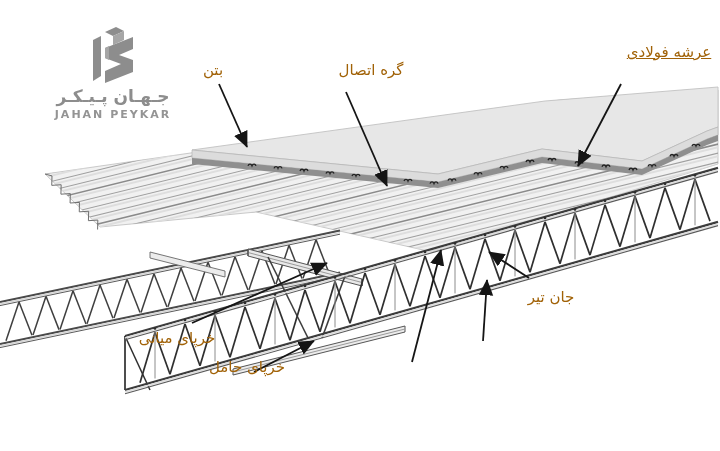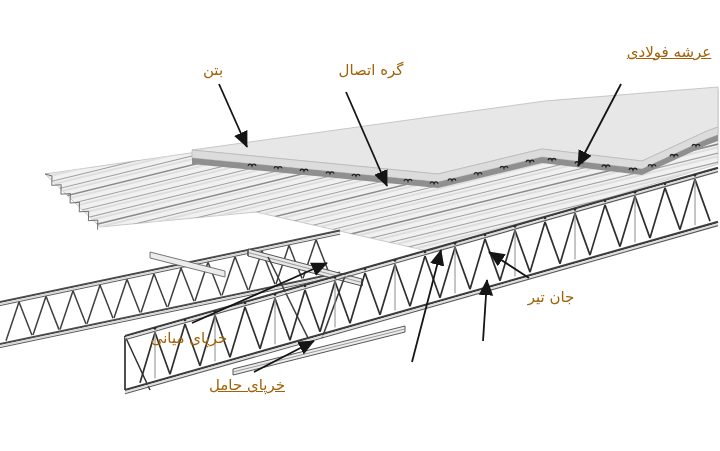--- a/index.html
+++ b/index.html
@@ -265,6 +265,17 @@
       </g>
   </svg>
 
+  <div class="logo">
+    <svg width="62" height="58" viewBox="0 0 60 58">
+      <polygon points="10,14 18,10 18,50 10,55" fill="#8d8d8d"></polygon>
+      <polygon points="22,6 33,1 41,5 30,10" fill="#8d8d8d"></polygon>
+      <polygon points="41,5 41,14 30,19 30,10" fill="#a6a6a6"></polygon>
+      <polygon points="22,22 50,11 50,23 36,29 50,34 50,46 22,57 22,45 38,38 22,32" fill="#8d8d8d"></polygon>
+      <polygon points="22,22 26,20 26,34 22,32" fill="#a6a6a6"></polygon>
+    </svg>
+    <div class="fa">جـهـان پـیـکـر</div>
+    <div class="en">JAHAN PEYKAR</div>
+  </div>
 
   <div class="lbl" style="left:213px;top:70px;">بتن</div>
   <div class="lbl" style="left:371px;top:70px;">گره اتصال</div>

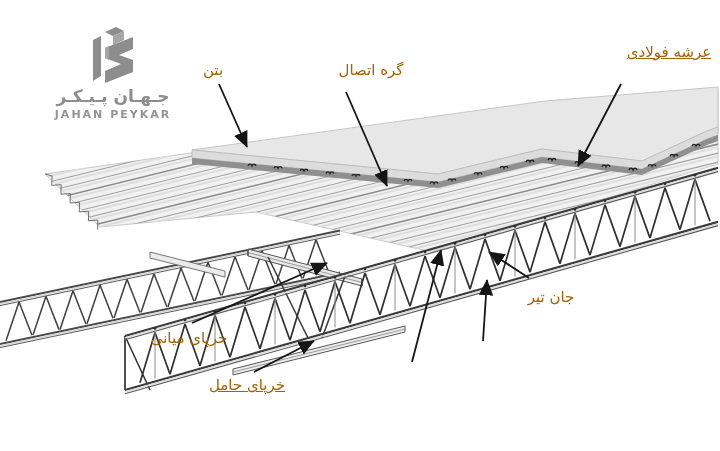--- a/index.html
+++ b/index.html
@@ -281,7 +281,7 @@
   <div class="lbl" style="left:371px;top:70px;">گره اتصال</div>
   <div class="lbl" style="left:669px;top:52px;text-decoration:underline;">عرشه فولادی</div>
   <div class="lbl" style="left:551px;top:291px;margin-top:6px;">جان تیر</div>
-  <div class="lbl" style="left:177px;top:338px;margin-left:12px;">خرپای میانی</div>
+  <div class="lbl" style="left:177px;top:338px;">خرپای میانی</div>
   <div class="lbl" style="left:247px;top:385px;text-decoration:underline;">خرپای حامل</div>
 </div>
 

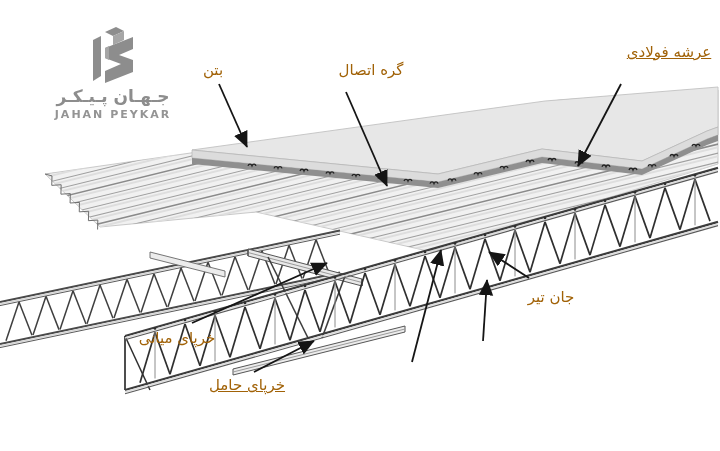--- a/index.html
+++ b/index.html
@@ -282,7 +282,7 @@
   <div class="lbl" style="left:669px;top:52px;text-decoration:underline;">عرشه فولادی</div>
   <div class="lbl" style="left:551px;top:291px;margin-top:6px;">جان تیر</div>
   <div class="lbl" style="left:177px;top:338px;">خرپای میانی</div>
-  <div class="lbl" style="left:247px;top:385px;text-decoration:underline;">خرپای حامل</div>
+  <div class="lbl" style="left:247px;top:367px;">خرپای حامل</div>
 </div>
 
 </body></html>

